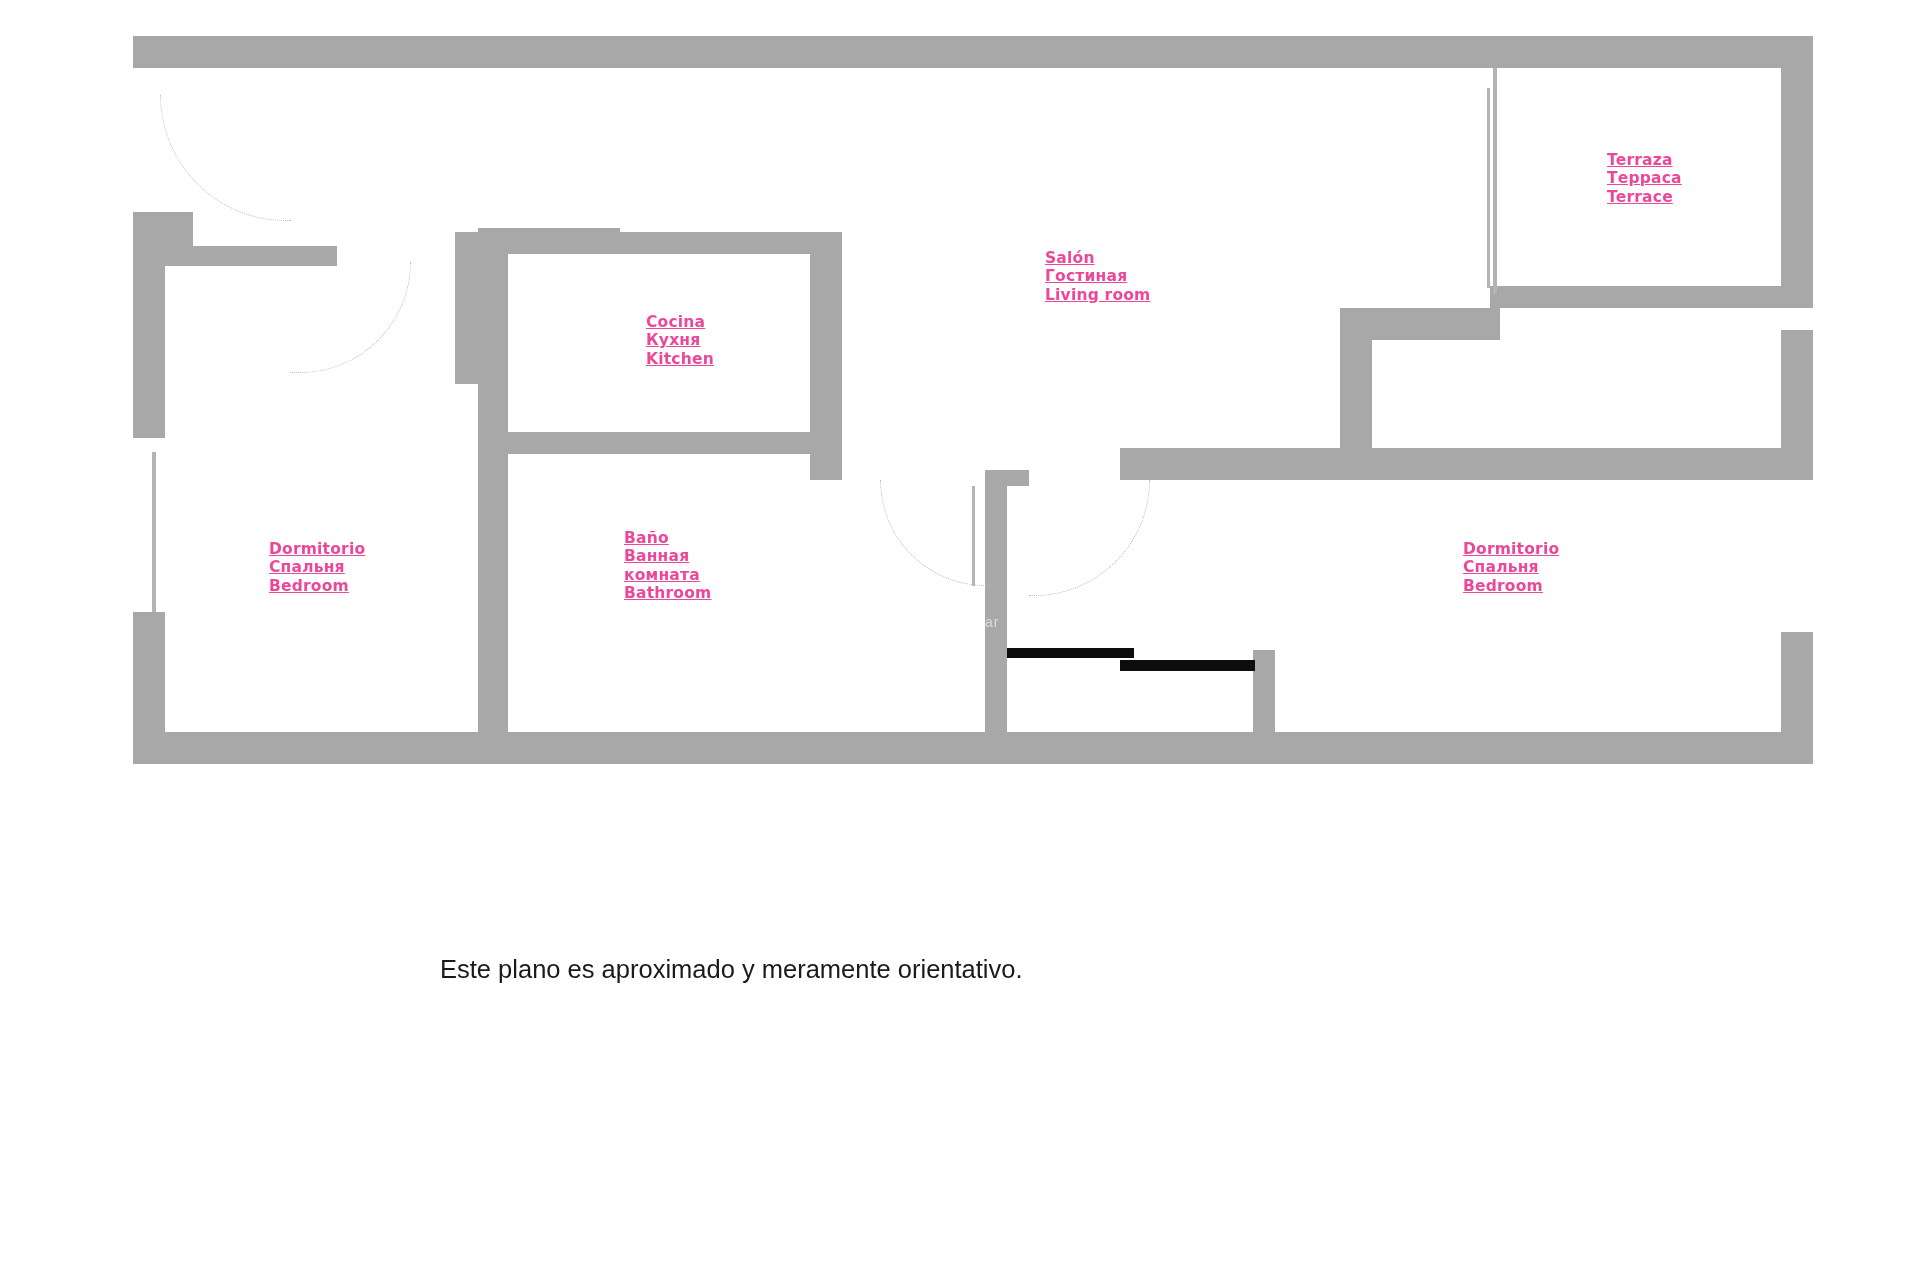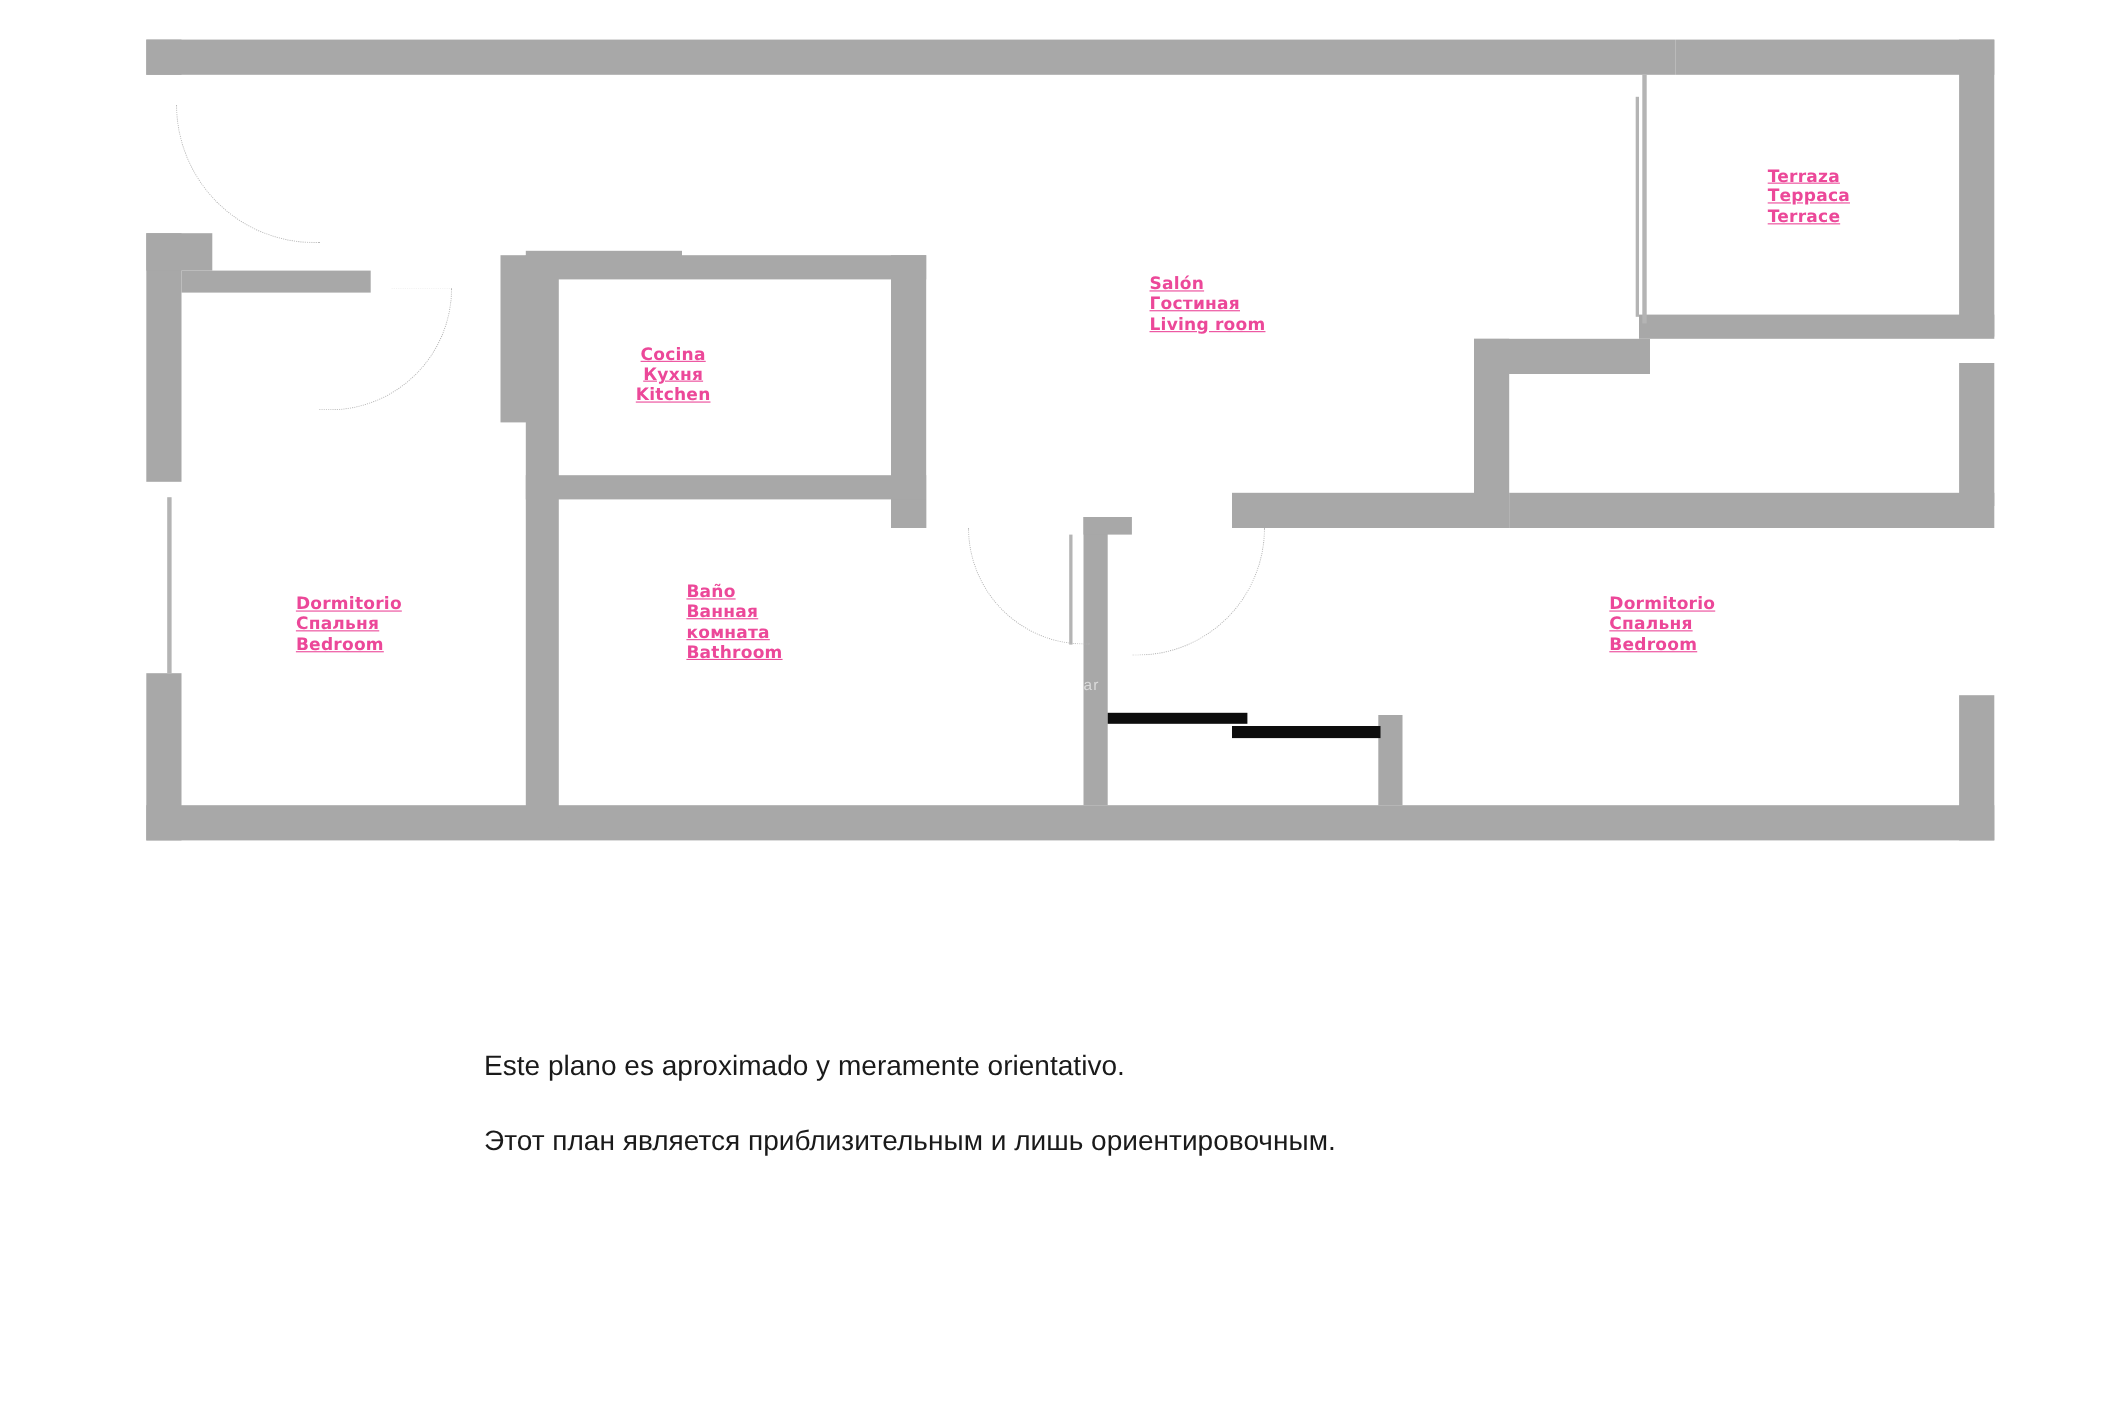--- a/index.html
+++ b/index.html
@@ -143,7 +143,7 @@
 Спальня
 Bedroom</div>
 
-  <div class="room-label" style="left:578px; top:313px;text-align:center;">Cocina
+  <div class="room-label" style="left:646px; top:313px;">Cocina
 Кухня
 Kitchen</div>
 

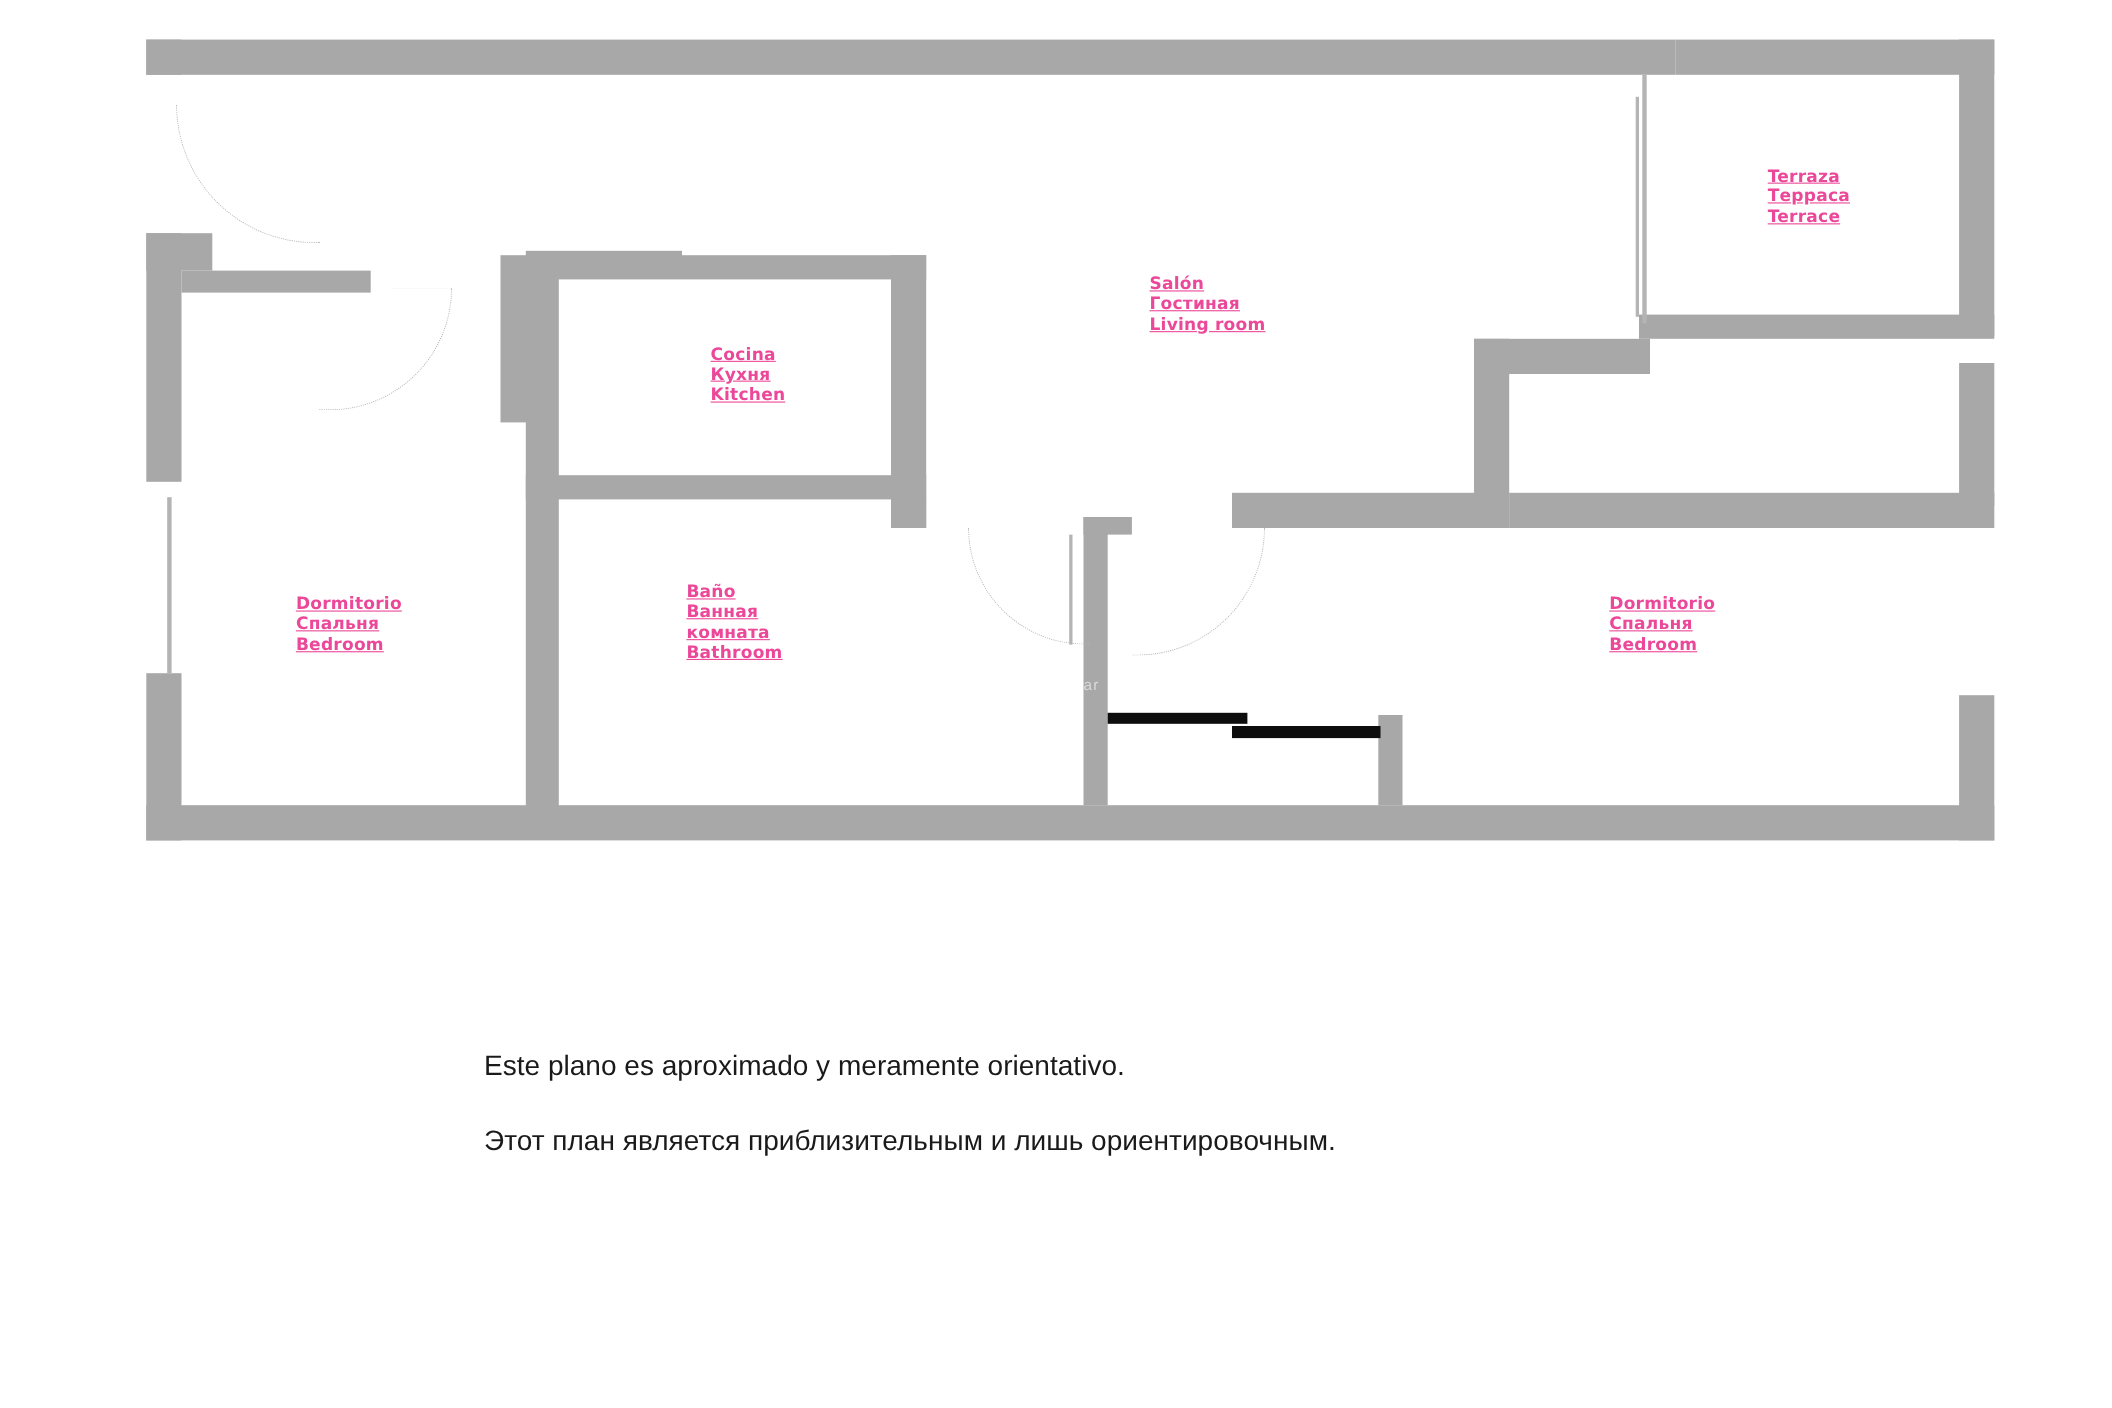--- a/index.html
+++ b/index.html
@@ -167,7 +167,6 @@
 
 <div id="notes">
   <div class="note-line">Este plano es aproximado y meramente orientativo.</div>
-  <div class="note-line">Этот план является приблизительным и лишь ориентировочным.</div>
 </div>
 
 </body></html>

